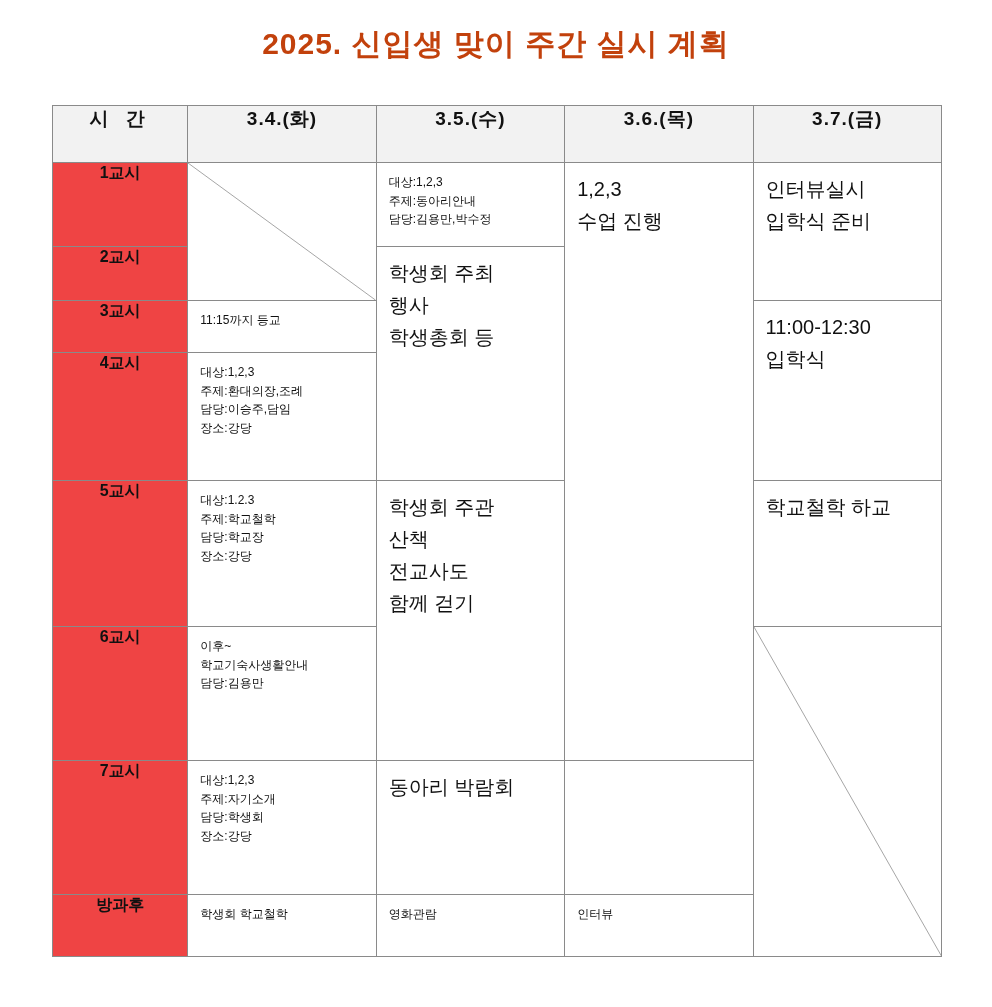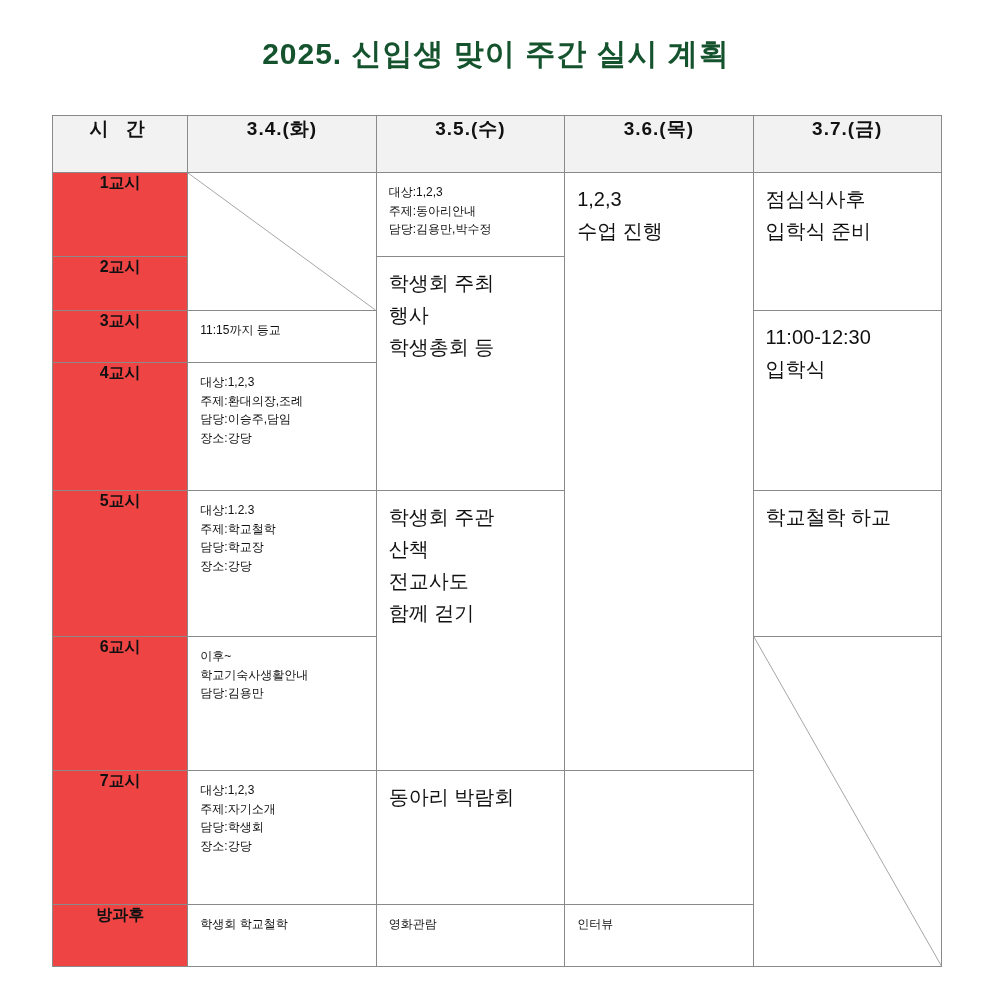--- a/index.html
+++ b/index.html
@@ -25,9 +25,9 @@
     font-size: 30px;
     font-weight: bold;
     letter-spacing: 1px;
-    padding-top: 34px;
+    padding-top: 24px;
     padding-bottom: 10px;
-    color: #14532d;
+    color: #c2410c;
   }
   .table-wrap {
     margin: 30px 50px 0 52px;

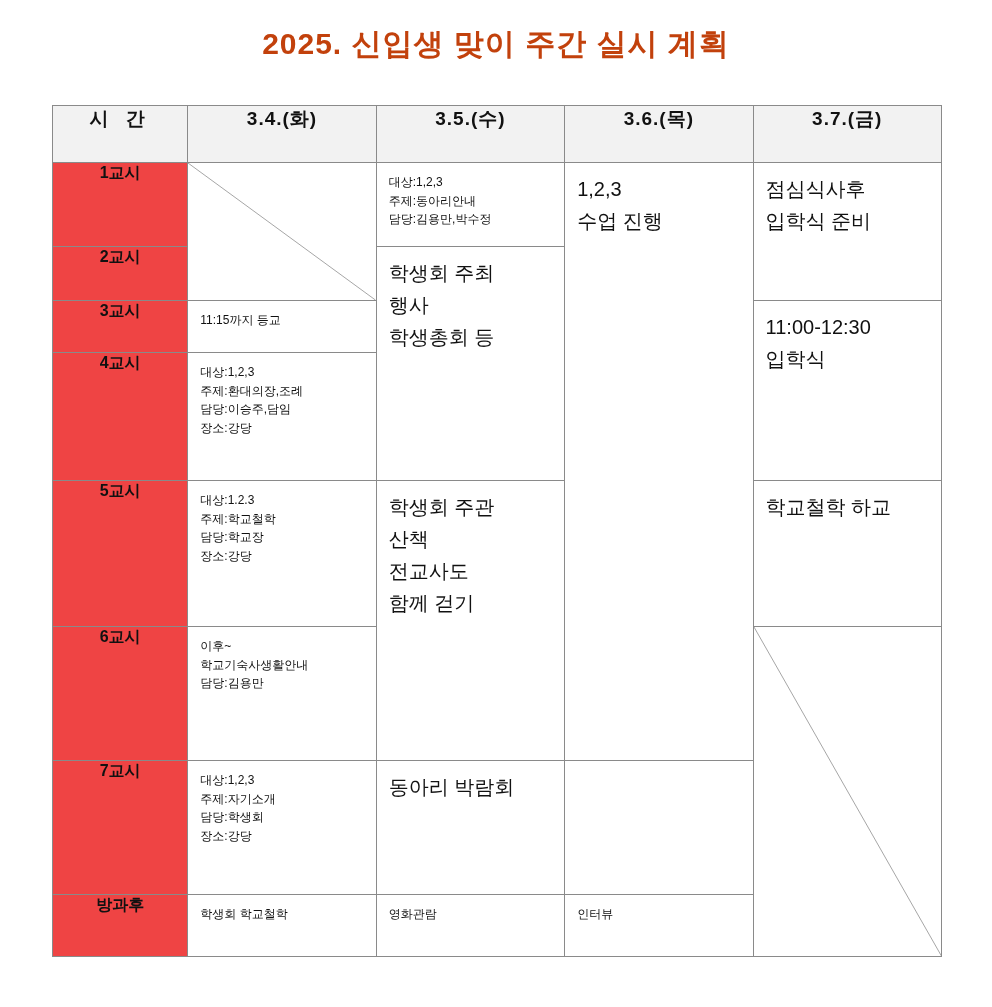--- a/index.html
+++ b/index.html
@@ -138,7 +138,7 @@
 수업 진행</div>
           </td>
           <td class="tall" rowspan="2">
-            <div class="vcenter">점심식사후
+            <div class="vcenter">인터뷰실시
 입학식 준비</div>
           </td>
         </tr>

